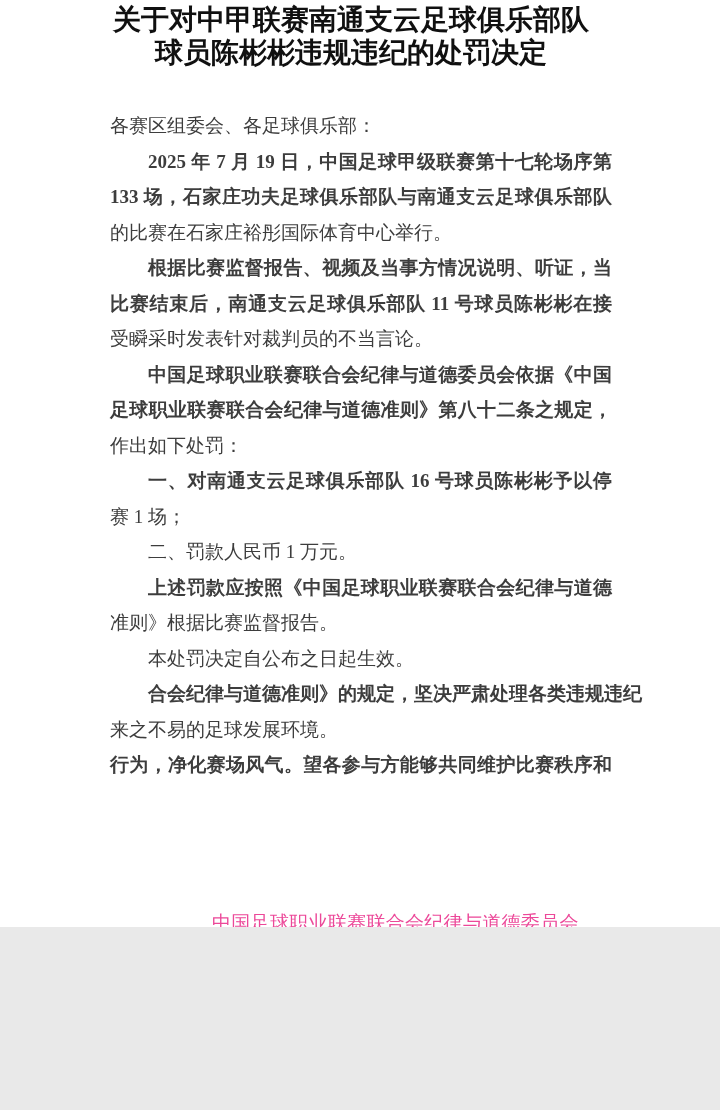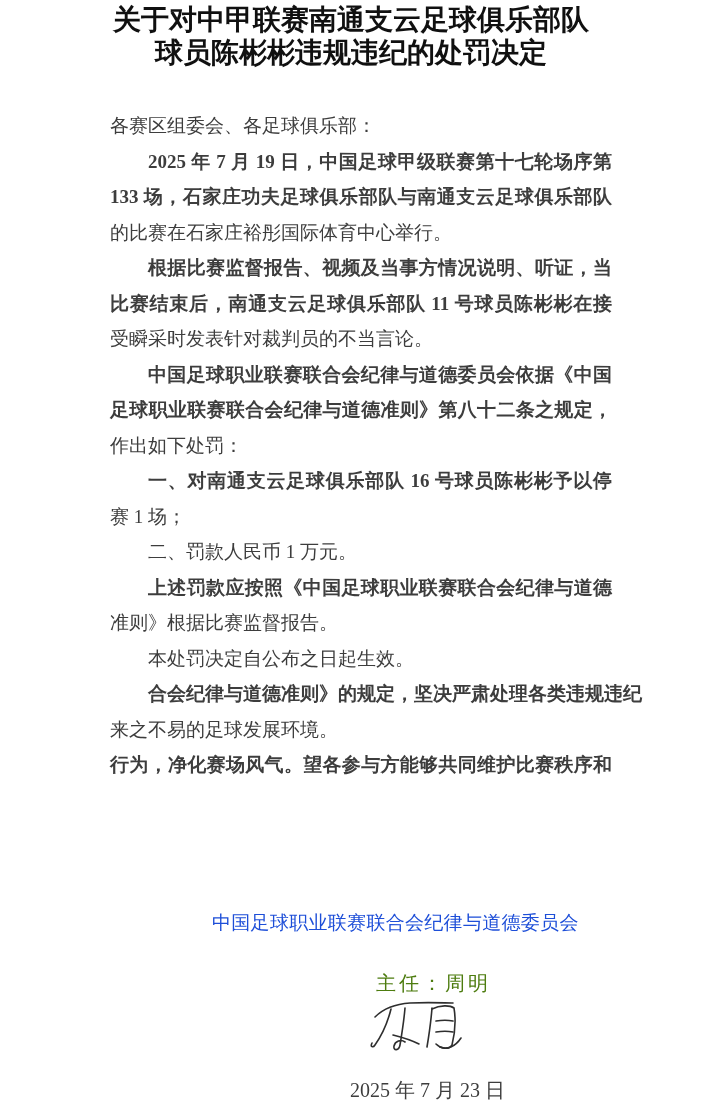--- a/index.html
+++ b/index.html
@@ -6,7 +6,7 @@
   .page {
     position: relative;
     width: 720px;
-    height: 1110px;
+    height: 927px;
     background: #ffffff;
     overflow: hidden;
     font-family: "Liberation Serif", "DejaVu Serif", serif;

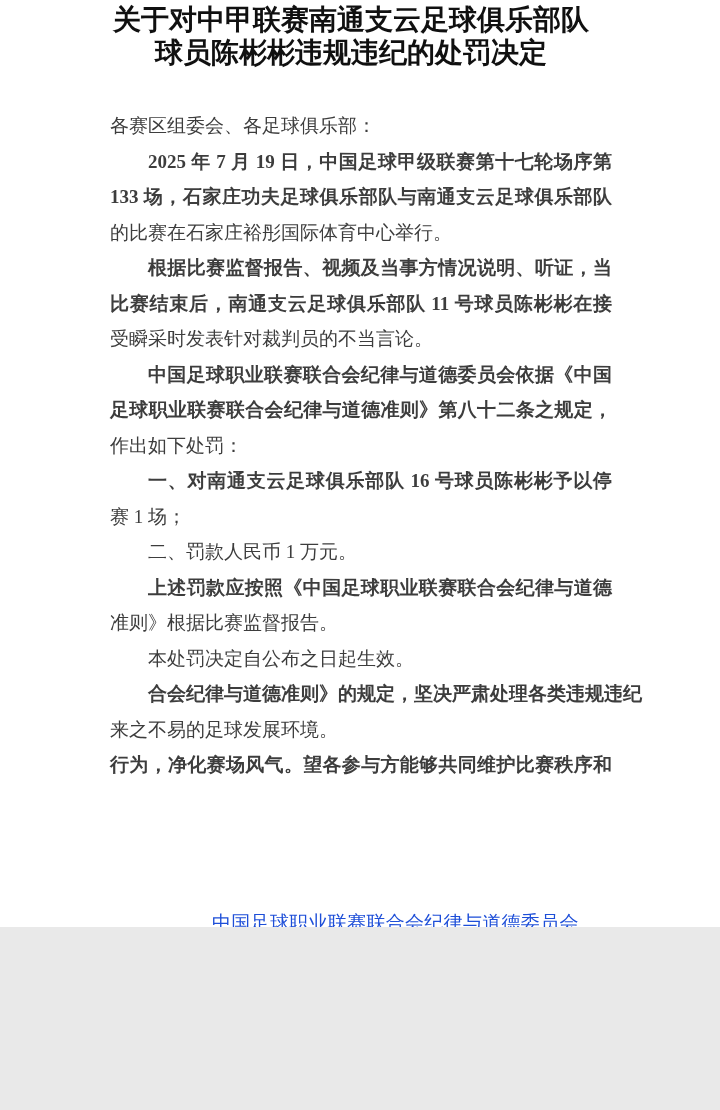--- a/index.html
+++ b/index.html
@@ -49,7 +49,7 @@
     font-size: 19px;
     line-height: 26px;
     letter-spacing: 0.3px;
-    color: #1d4ed8;
+    color: #ec4899;
   }
   .signer {
     position: absolute;

